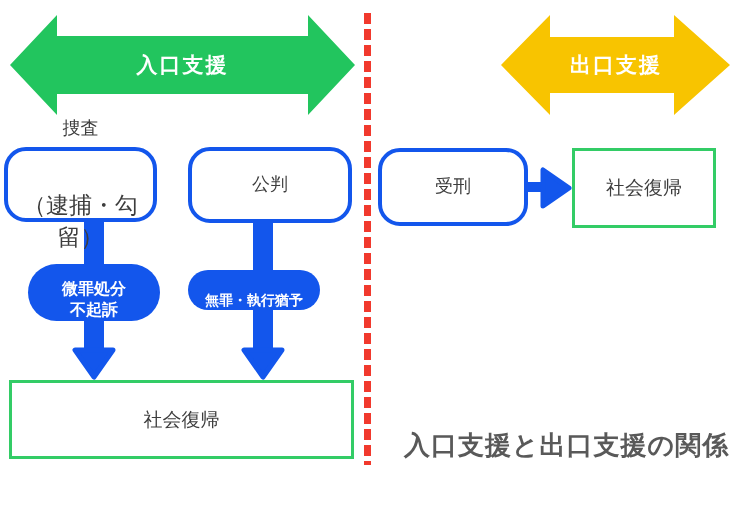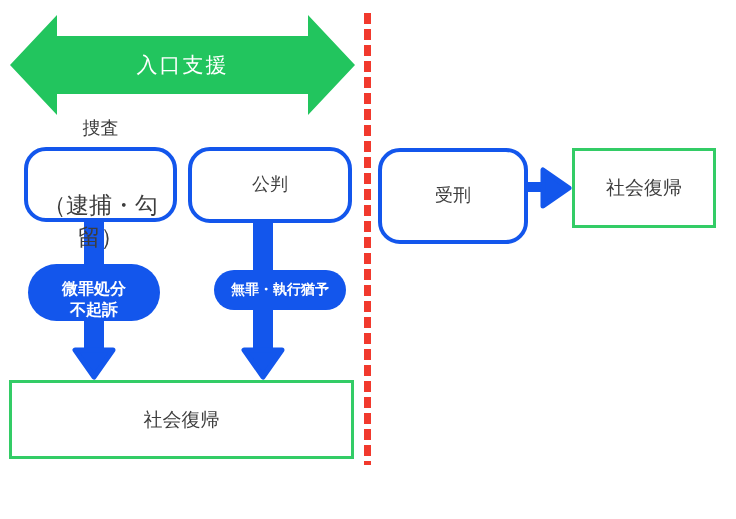--- a/index.html
+++ b/index.html
@@ -20,7 +20,7 @@
   .banner-label{
     position:absolute;left:0;top:0;width:100%;height:100%;
     display:flex;align-items:center;justify-content:center;
-    color:#fff;font-size:21px;font-weight:normal;letter-spacing:2px;
+    color:#fff;font-size:21px;font-weight:bold;letter-spacing:2px;
   }
 
   

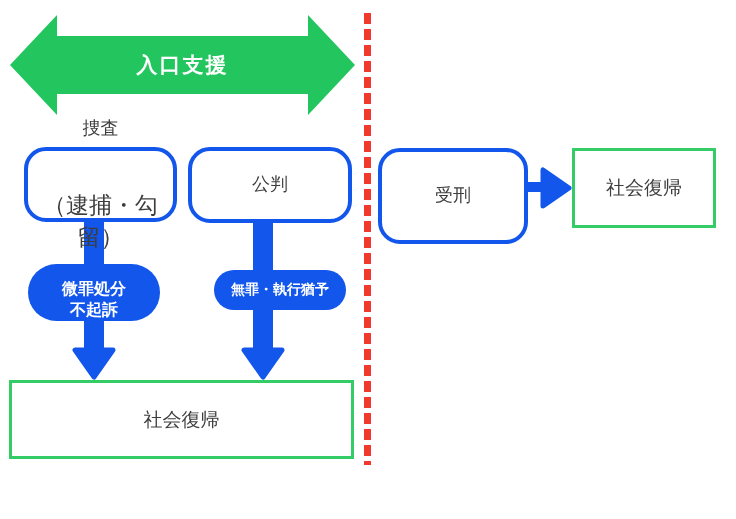--- a/index.html
+++ b/index.html
@@ -76,6 +76,12 @@
     <div class="banner-label">入口支援</div>
   </div>
 
+  <div class="abs" style="left:501px;top:15px;width:230px;height:100px;">
+    <svg width="230" height="100" viewBox="0 0 230 100">
+      <polygon points="0,50 49,0 49,22 173,22 173,0 229,50 173,100 173,78 49,78 49,100" fill="#F8C400"></polygon>
+    </svg>
+    <div class="banner-label">出口支援</div>
+  </div>
 
   <div class="abs divider" style="left:364px;top:13px;height:452px;"></div>
 

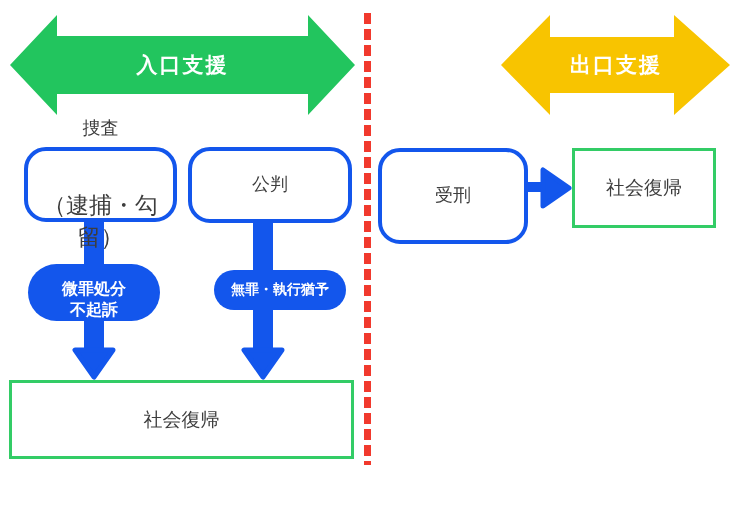--- a/index.html
+++ b/index.html
@@ -100,7 +100,7 @@
     <polygon points="3,3 3,39 29,21" fill="#1356EC" stroke="#1356EC" stroke-width="5" stroke-linejoin="round"></polygon>
   </svg>
 
-  <div class="abs stage-box" style="left:24px;top:147px;width:153px;height:75px;gap:48px;">
+  <div class="abs stage-box" style="left:4px;top:147px;width:153px;height:75px;gap:48px;">
     <span>捜査</span>
     <span class="sub">（逮捕・勾留）</span>
   </div>

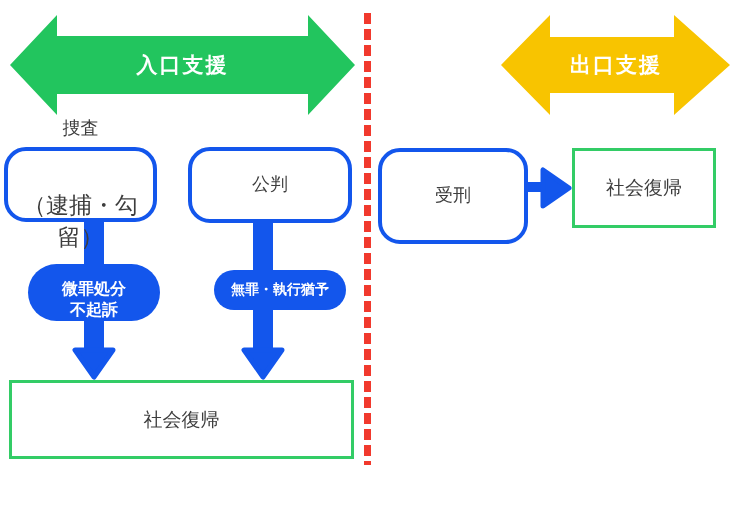--- a/index.html
+++ b/index.html
@@ -109,7 +109,7 @@
     <span>公判</span>
   </div>
 
-  <div class="abs stage-box" style="left:378px;top:148px;width:150px;height:96px;">
+  <div class="abs stage-box" style="left:378px;top:148px;width:150px;height:78px;">
     <span>受刑</span>
   </div>
 

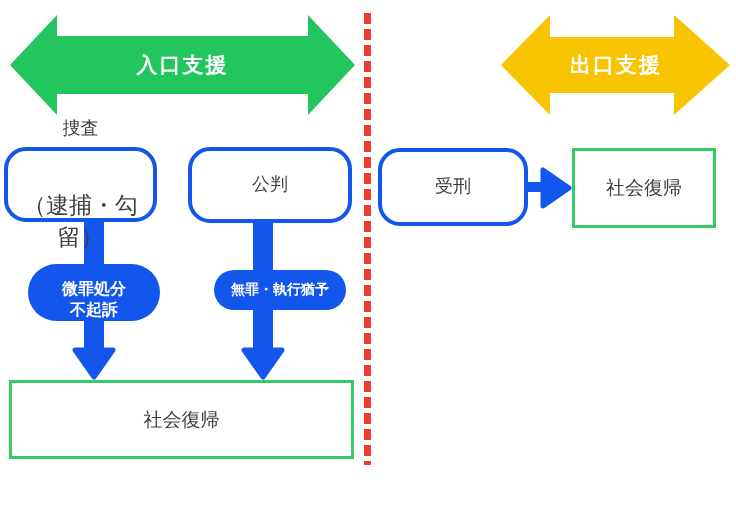--- a/index.html
+++ b/index.html
@@ -122,7 +122,7 @@
     <span>不起訴</span>
   </div>
 
-  <div class="abs pill pill2" style="left:214px;top:270px;width:132px;height:40px;">
+  <div class="abs pill pill2" style="left:188px;top:270px;width:132px;height:40px;justify-content:flex-end;">
     <span>無罪・執行猶予</span>
   </div>
 

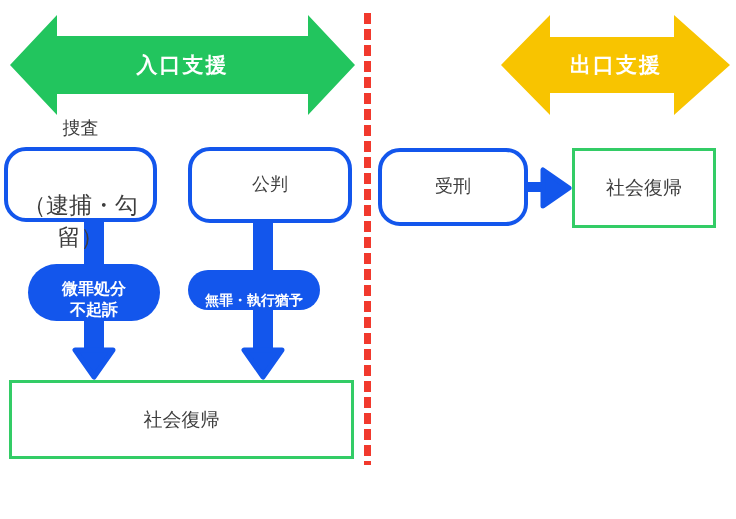--- a/index.html
+++ b/index.html
@@ -130,6 +130,7 @@
     <span>社会復帰</span>
   </div>
 
+  <div class="abs diagram-title" style="left:404px;top:428px;width:320px;">入口支援と出口支援の関係</div>
 
 </div>
 

